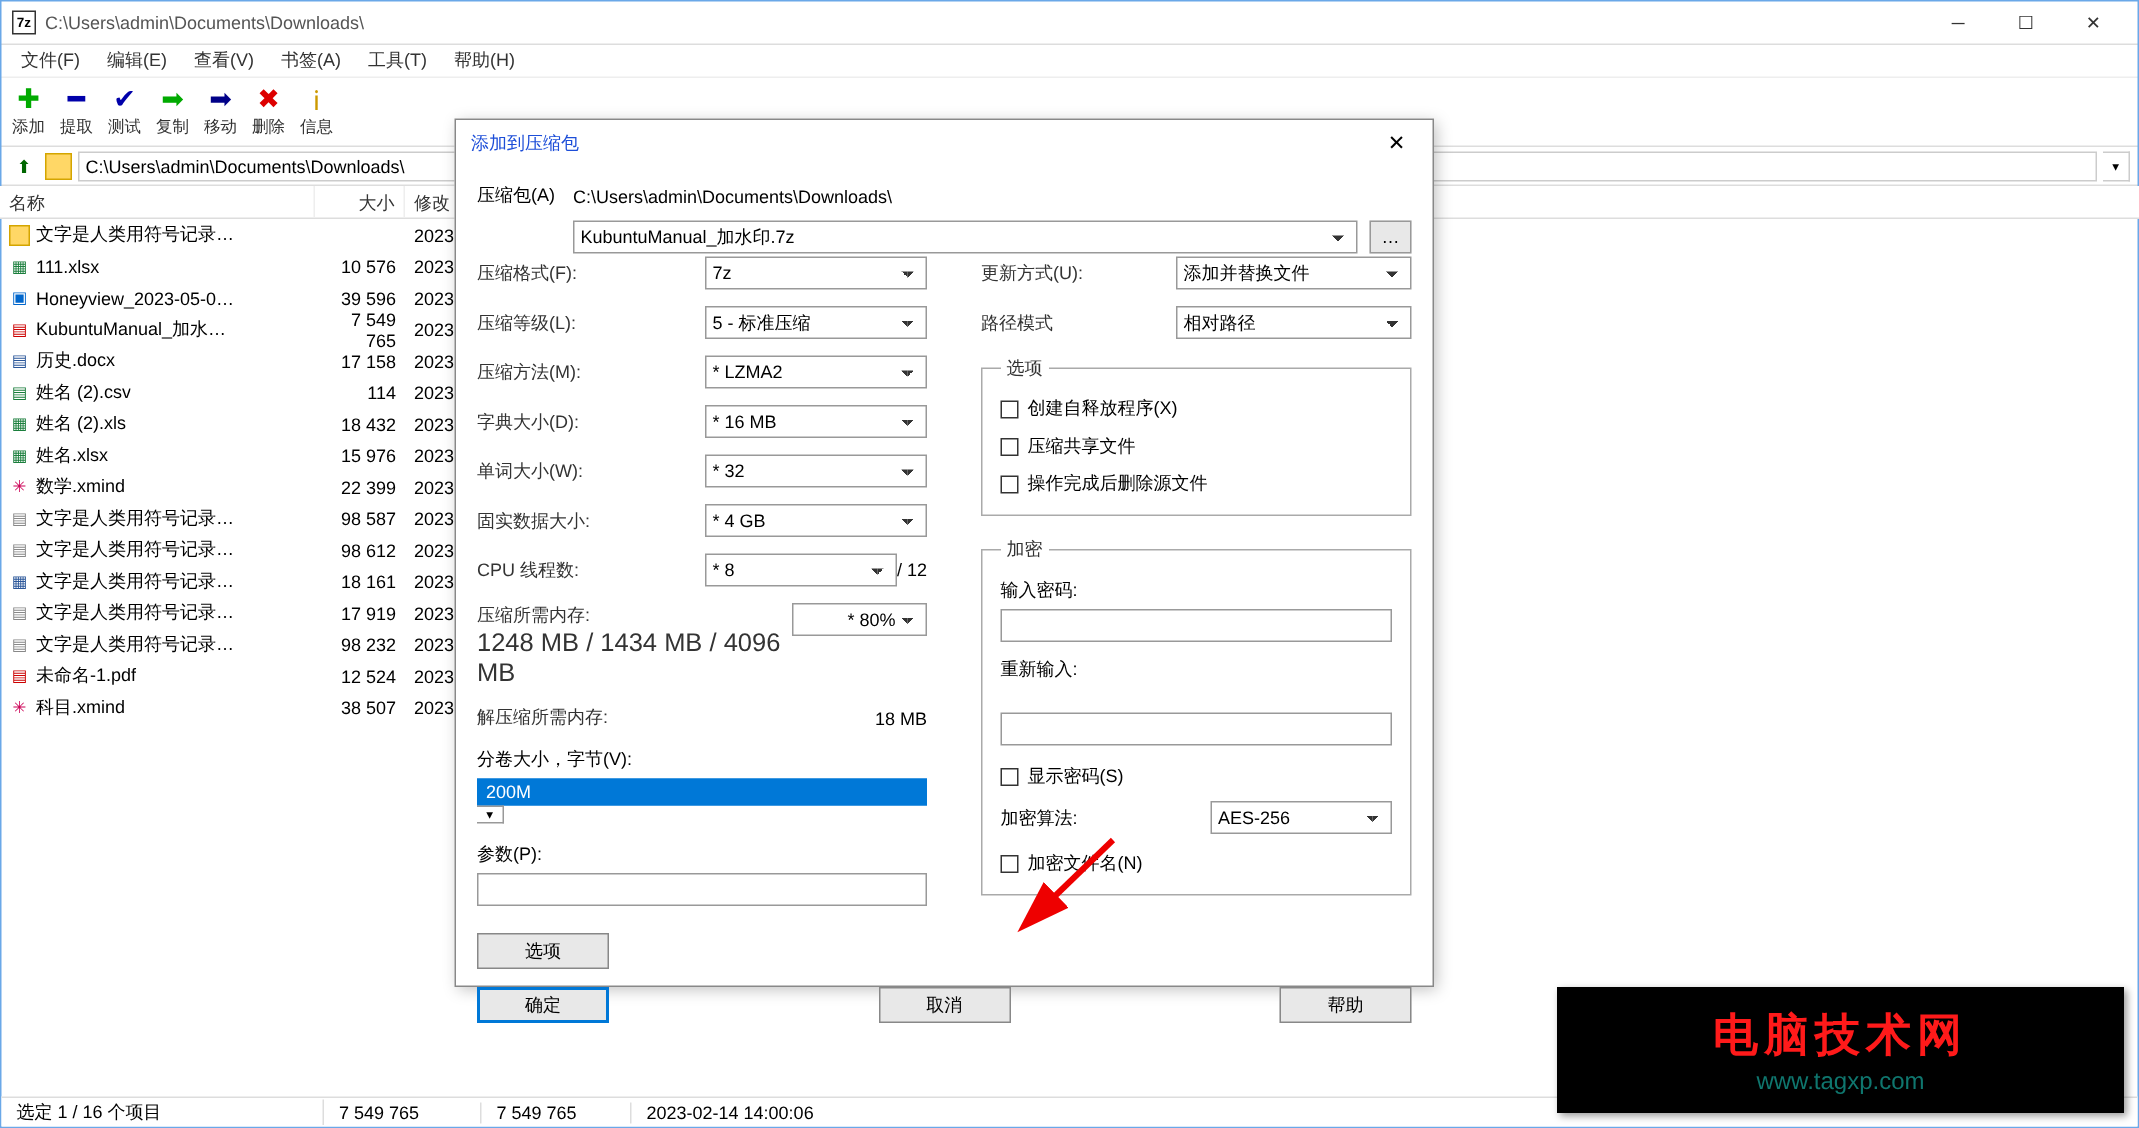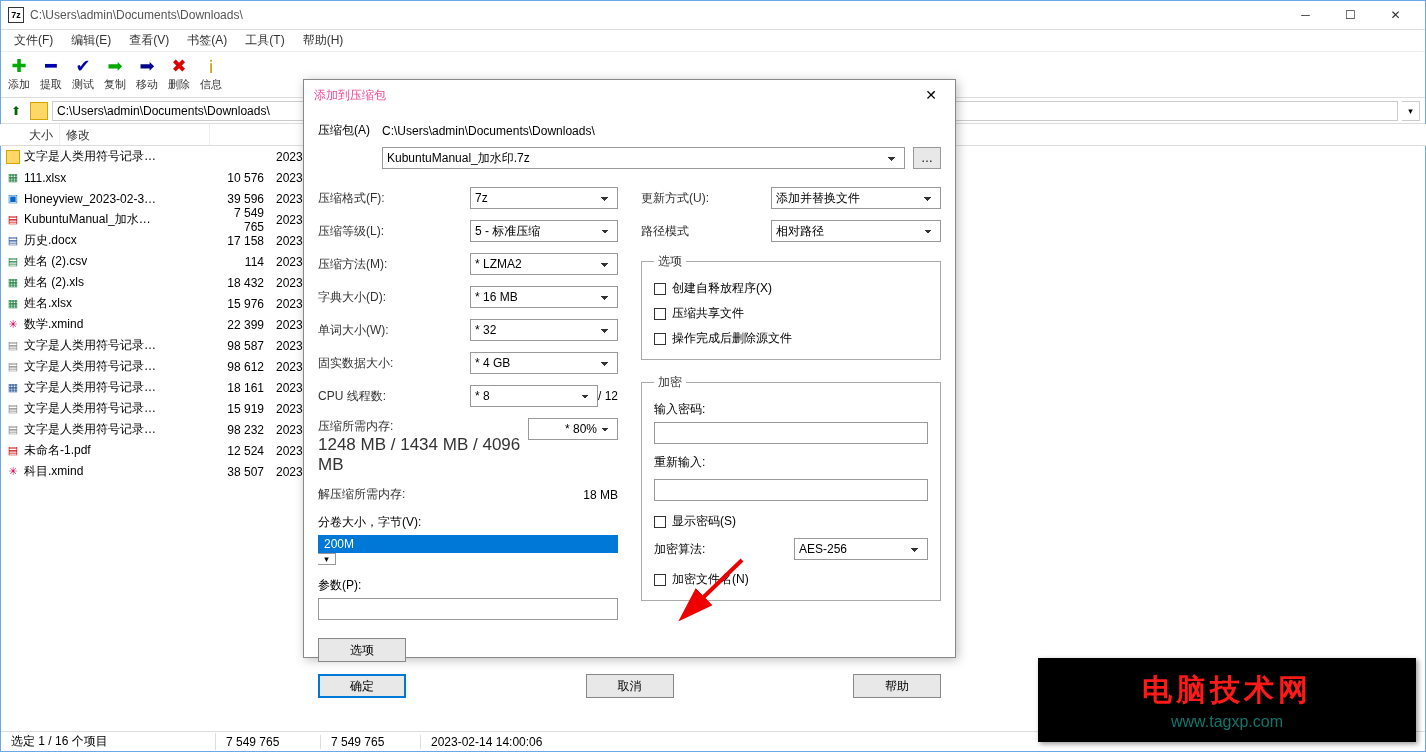--- a/index.html
+++ b/index.html
@@ -46,7 +46,7 @@
 
 .dialog { position: absolute; left: 303px; top: 79px; width: 653px; height: 579px; background: #fff; border: 1px solid #888; box-shadow: 2px 2px 10px rgba(0,0,0,0.25); z-index: 10; }
 .dlg-title { height: 30px; display: flex; align-items: center; padding: 0 10px; }
-.dlg-title .t { flex: 1; color: #ec4899; }
+.dlg-title .t { flex: 1; color: #1d4ed8; }
 .dlg-title .x { width: 28px; height: 22px; display: inline-flex; align-items: center; justify-content: center; cursor: pointer; font-size: 14px; }
 .dlg-body { padding: 12px 14px; }
 .row-flex { display: flex; align-items: center; gap: 8px; margin-bottom: 8px; }

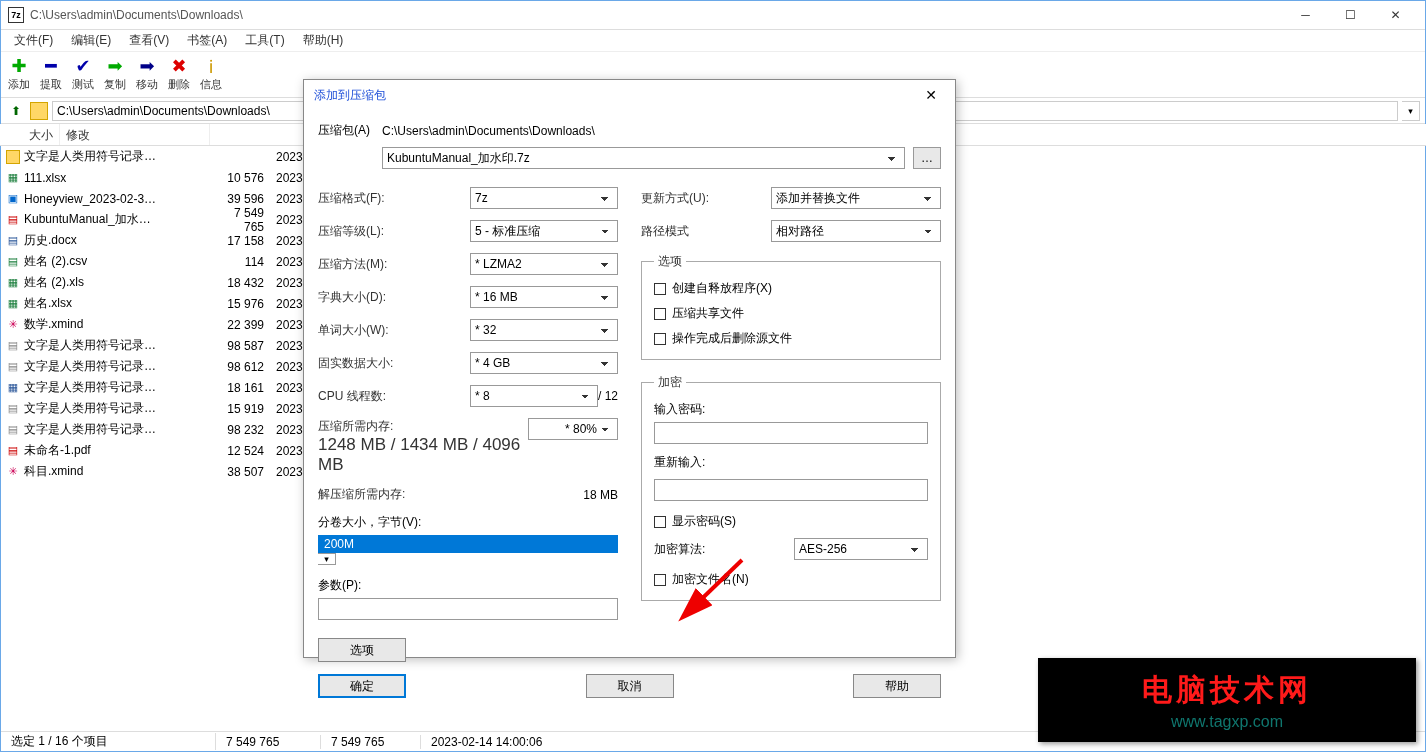--- a/index.html
+++ b/index.html
@@ -151,6 +151,7 @@
 
 <div class="listview">
   <div class="list-header">
+    <div class="col col-name">名称</div>
     <div class="col col-size">大小</div>
     <div class="col col-date">修改</div>
   </div>

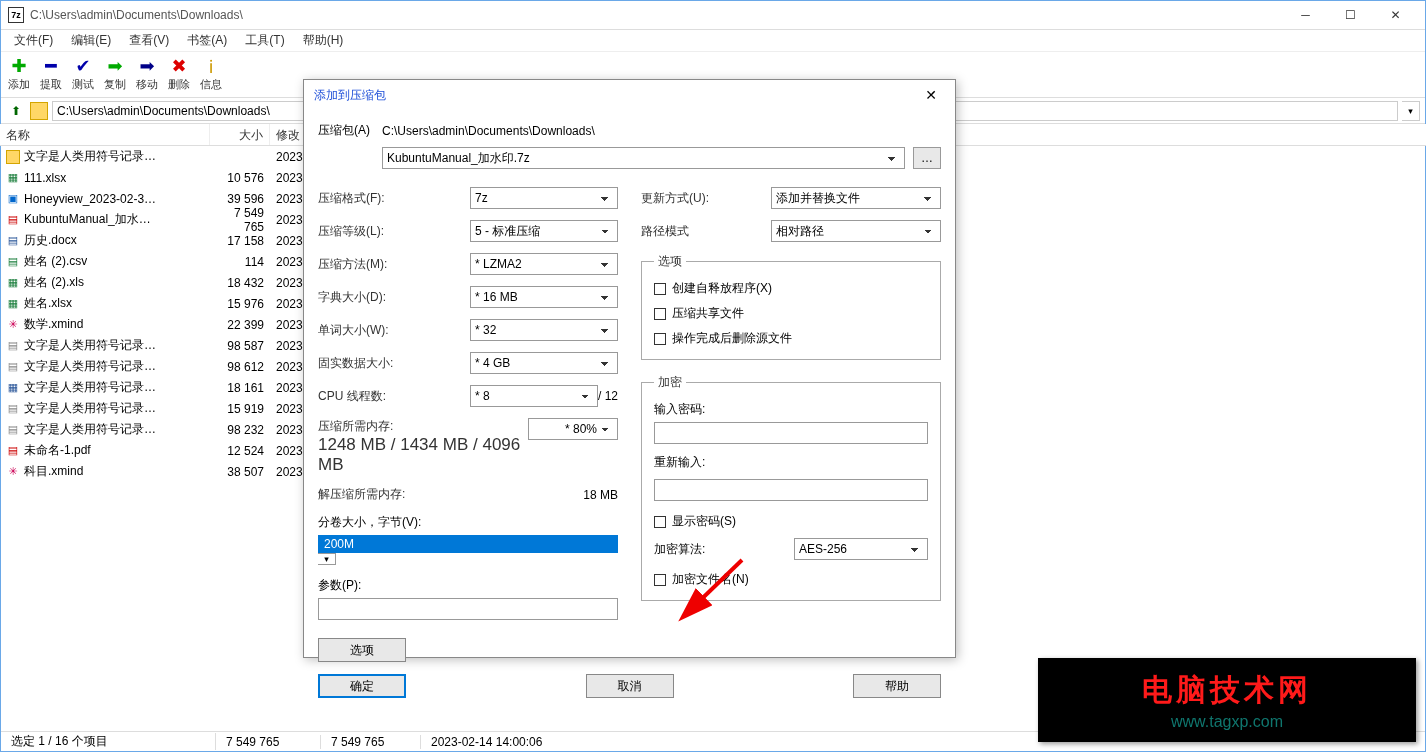--- a/index.html
+++ b/index.html
@@ -304,7 +304,7 @@
       <span style="width:56px;">压缩包(A)</span>
       <span>C:\Users\admin\Documents\Downloads\</span>
     </div>
-    <div class="row-flex" style="margin-bottom:18px;">
+    <div class="row-flex" style="margin-bottom:2px;">
       <span style="width:56px;"></span>
       <select style="flex:1;"><option>KubuntuManual_加水印.7z</option></select>
       <span class="browse-btn">…</span>

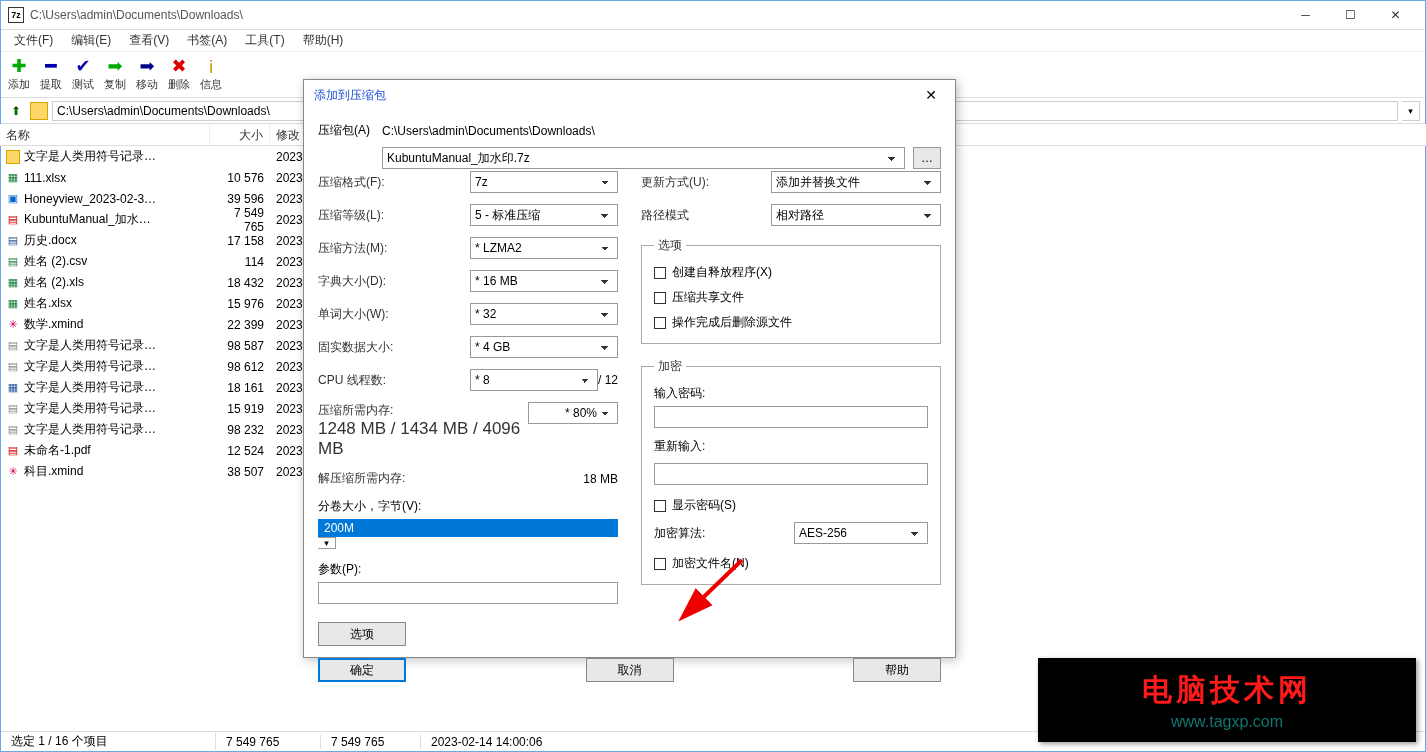--- a/index.html
+++ b/index.html
@@ -53,7 +53,7 @@
 .dlg-body select, .dlg-body input[type=text] { border: 1px solid #999; height: 22px; padding: 0 4px; font-size: 12px; background: #fff; }
 .dlg-body select { appearance: none; background-image: linear-gradient(45deg,transparent 50%,#333 50%),linear-gradient(135deg,#333 50%,transparent 50%); background-position: calc(100% - 12px) 9px,calc(100% - 8px) 9px; background-size: 4px 4px; background-repeat: no-repeat; padding-right: 20px; }
 .browse-btn { width: 28px; height: 22px; border: 1px solid #999; background: #e8e8e8; display: inline-flex; align-items: center; justify-content: center; cursor: pointer; }
-.two-col { display: flex; gap: 23px; }
+.two-col { display: flex; gap: 36px; }
 .left-col { width: 300px; }
 .right-col { flex: 1; }
 .field-row { display: flex; align-items: center; margin-bottom: 11px; }

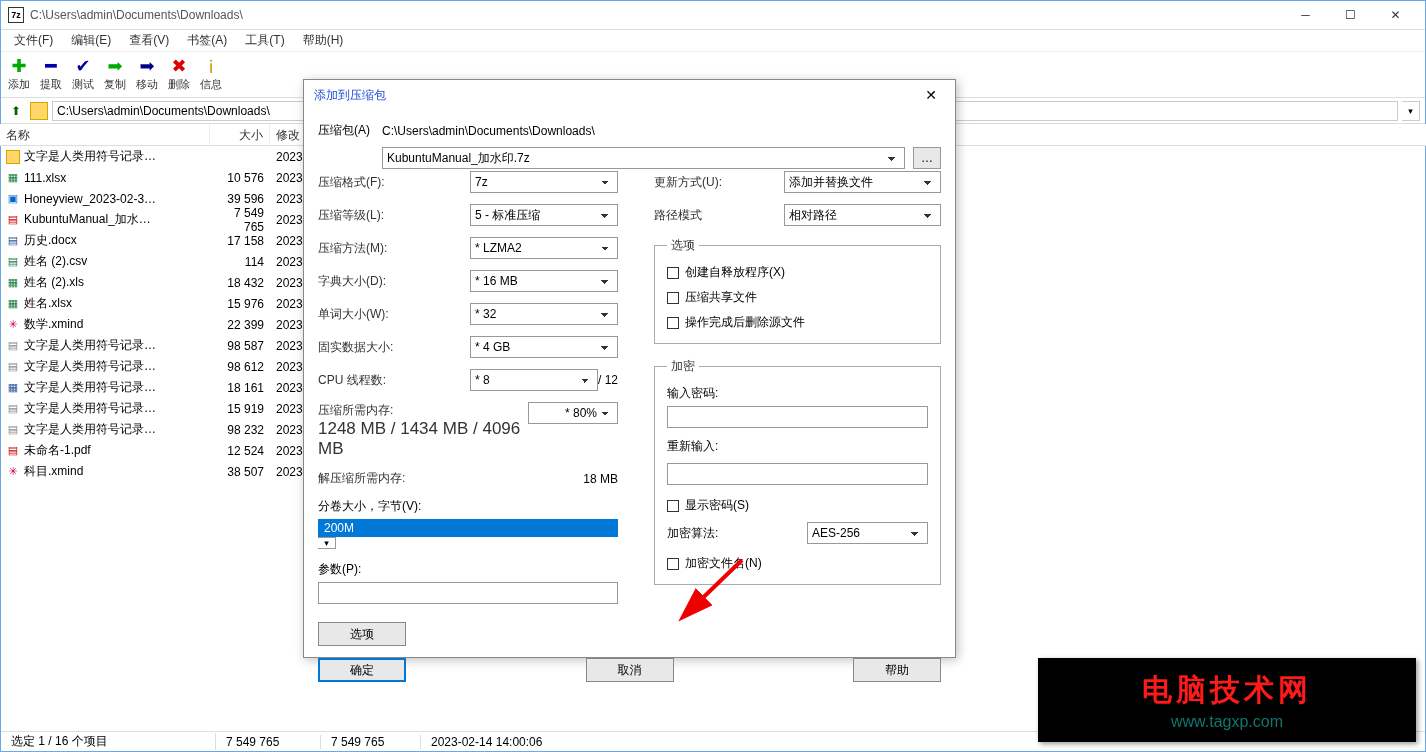--- a/index.html
+++ b/index.html
@@ -175,7 +175,7 @@
       <div class="row">
         <div class="cell cell-name">
           <span class="file-icon" style="color:#06c;">▣</span>
-          <span class="txt-trunc">Honeyview_2023-02-3…</span>
+          <span class="txt-trunc">Honeyview_2023-05-0…</span>
         </div>
         <div class="cell cell-size">39 596</div>
         <div class="cell cell-date">2023</div>

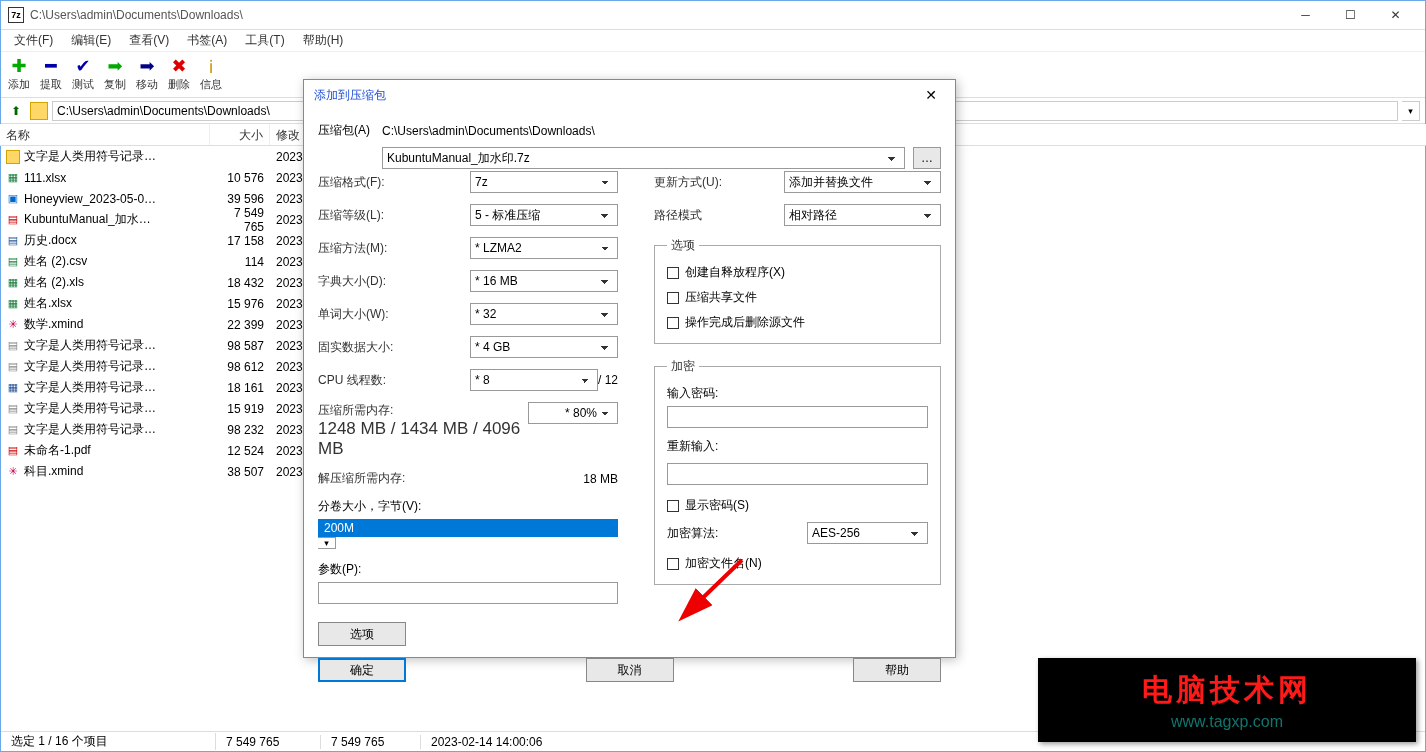--- a/index.html
+++ b/index.html
@@ -257,7 +257,7 @@
           <span class="file-icon" style="color:#888;">▤</span>
           <span class="txt-trunc">文字是人类用符号记录…</span>
         </div>
-        <div class="cell cell-size">15 919</div>
+        <div class="cell cell-size">17 919</div>
         <div class="cell cell-date">2023</div>
       </div>
       <div class="row">

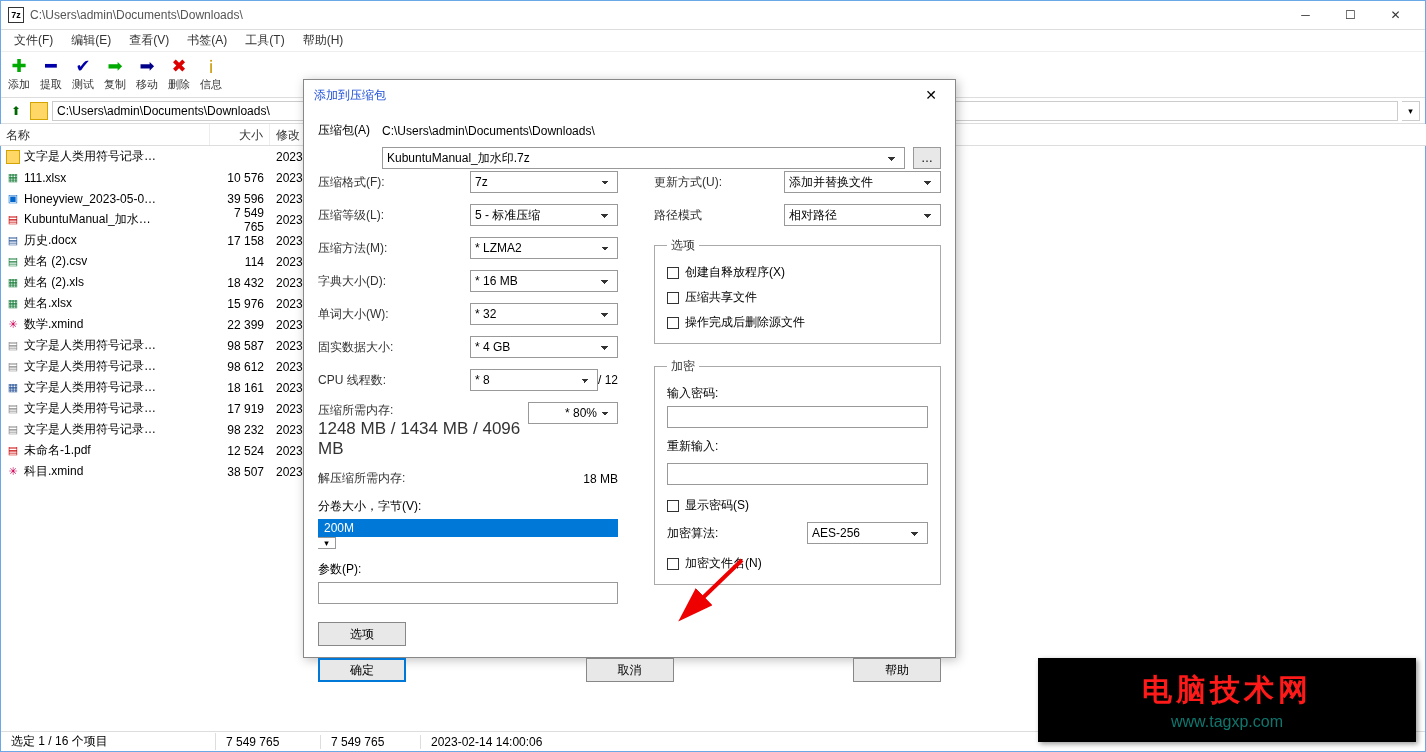--- a/index.html
+++ b/index.html
@@ -389,7 +389,7 @@
           <legend>加密</legend>
           <div style="margin-bottom:4px;"><span>输入密码:</span></div>
           <input type="text" style="width: 100%; margin-bottom: 10px;">
-          <div style="margin-bottom:8px;"><span>重新输入:</span></div>
+          <div style="margin-bottom:20px;"><span>重新输入:</span></div>
           <input type="text" style="width: 100%; margin-bottom: 12px;">
           <div class="chk-row">
               <span class="chk"></span>

